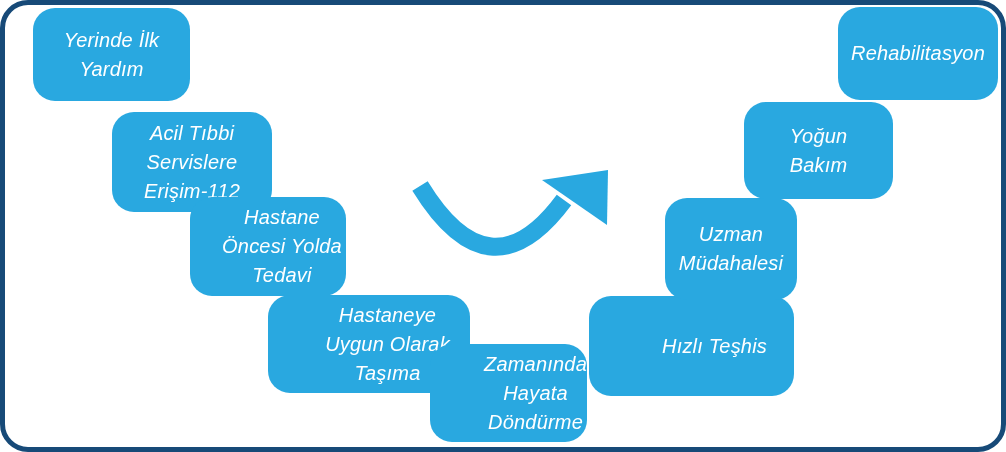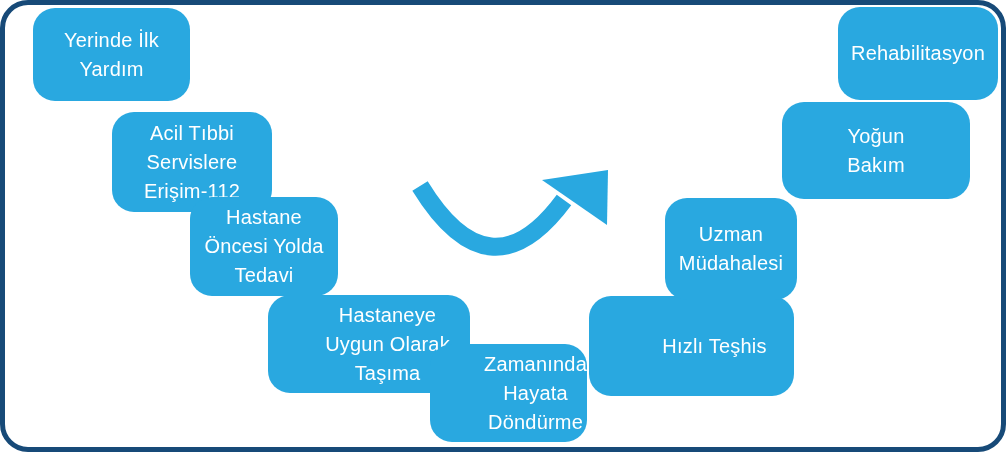--- a/index.html
+++ b/index.html
@@ -14,6 +14,7 @@
     background: var(--background, #ffffff);
     overflow: hidden;
     font-family: "Liberation Sans", sans-serif;
+    font-style: italic;
   }
   .frame {
     position: absolute;

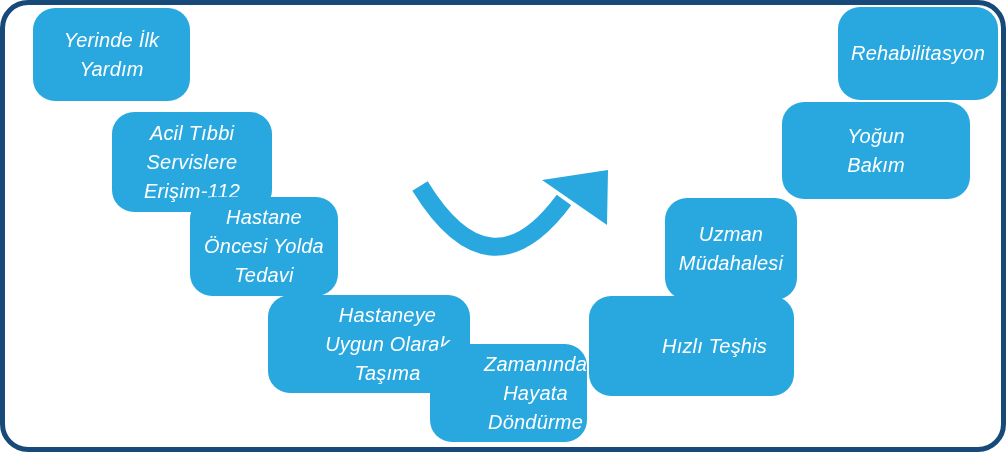--- a/index.html
+++ b/index.html
@@ -49,7 +49,7 @@
   .b5 { left: 430px; top: 344px; width: 157px; height: 98px; justify-content: flex-end;  }
   .b6 { left: 589px; top: 296px; width: 159px; height: 100px; padding-left: 46px; }
   .b7 { left: 665px; top: 198px; width: 132px; height: 102px; }
-  .b8 { left: 782px; top: 102px; width: 188px; height: 97px;  }
+  .b8 { left: 744px; top: 102px; width: 149px; height: 97px;  }
   .b9 { left: 838px; top: 7px;   width: 160px; height: 93px;  }
   .arrow {
     position: absolute;

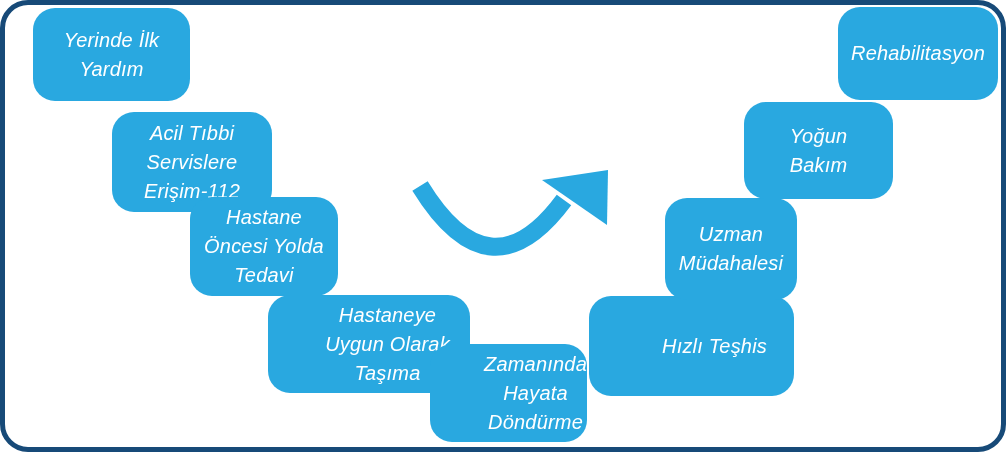--- a/index.html
+++ b/index.html
@@ -44,7 +44,7 @@
   
   .b1 { left: 33px;  top: 8px;   width: 157px; height: 93px;  }
   .b2 { left: 112px; top: 112px; width: 160px; height: 100px; }
-  .b3 { left: 190px; top: 197px; width: 148px; height: 99px;  }
+  .b3 { left: 190px; top: 197px; width: 128px; height: 99px; padding-left: 28px;  }
   .b4 { left: 268px; top: 295px; width: 165px; height: 98px; padding-left: 37px;  }
   .b5 { left: 430px; top: 344px; width: 157px; height: 98px; justify-content: flex-end;  }
   .b6 { left: 589px; top: 296px; width: 159px; height: 100px; padding-left: 46px; }

